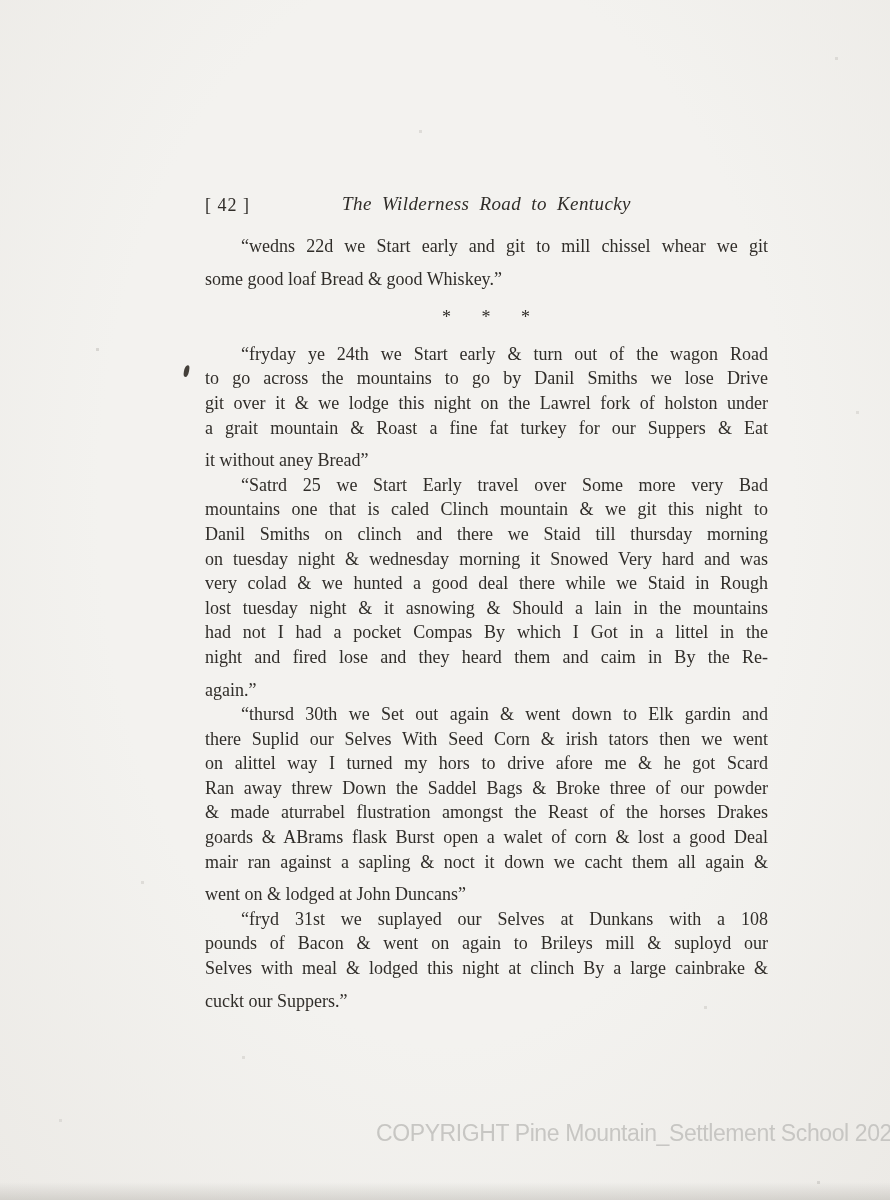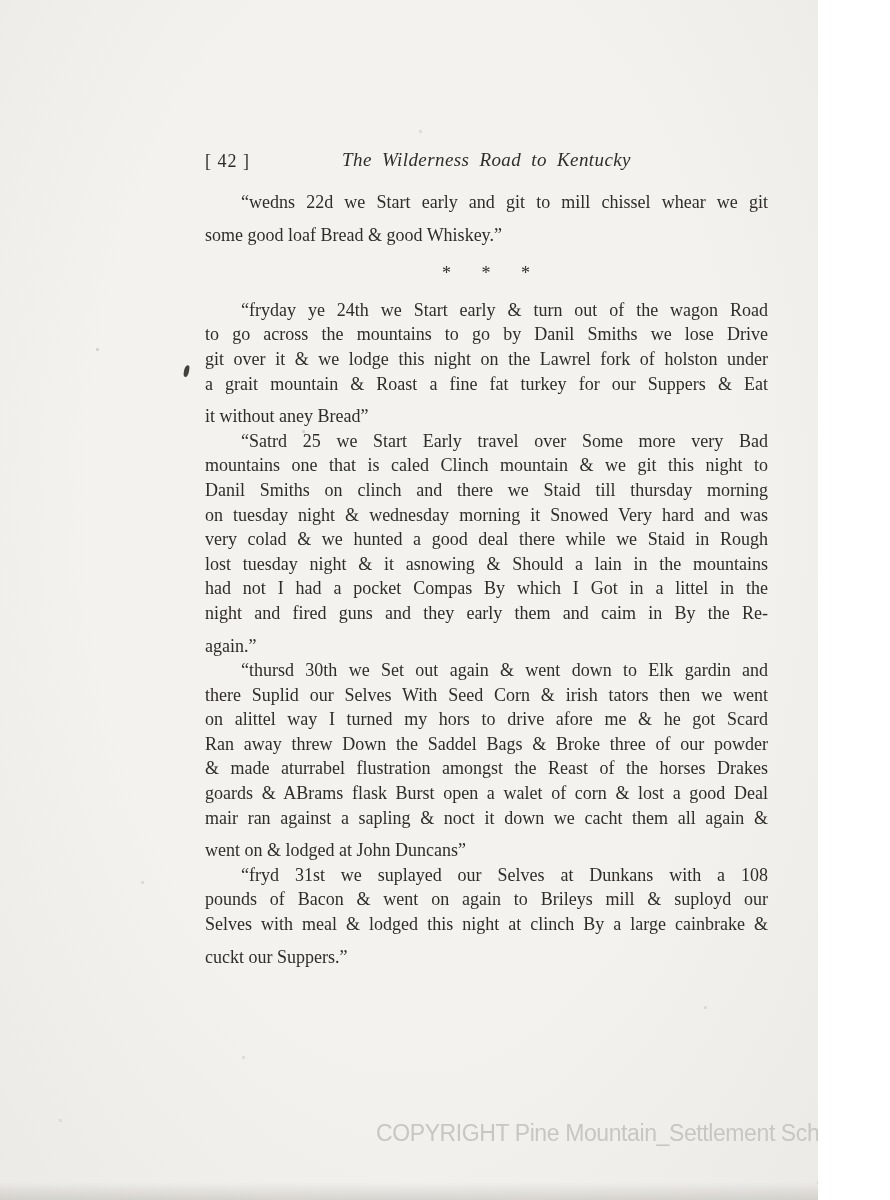--- a/index.html
+++ b/index.html
@@ -5,7 +5,7 @@
   html,body { margin:0; padding:0; }
   .page {
     position: relative;
-    width: 818px;
+    width: 890px;
     height: 1200px;
     background: radial-gradient(ellipse at 50% 42%, #f3f2ef 55%, #eceae6 100%);
     overflow: hidden;

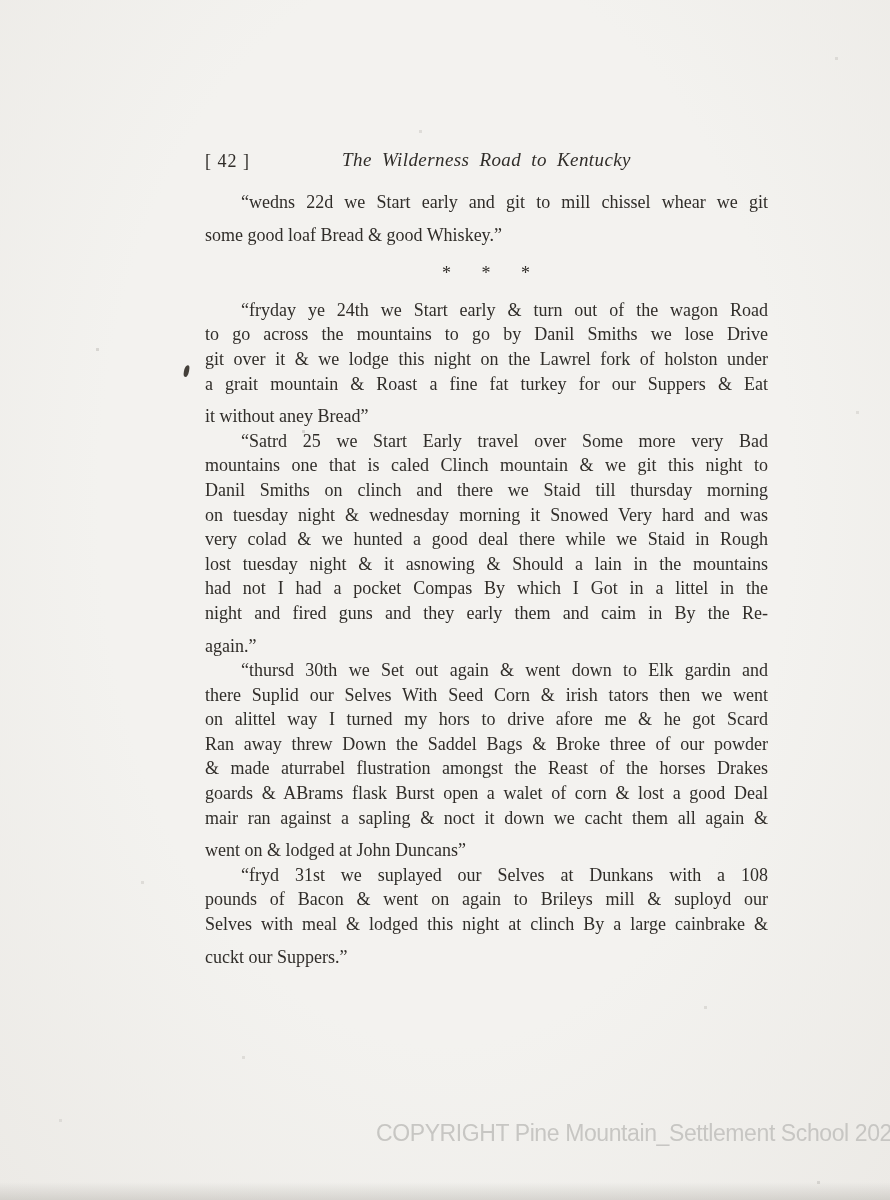--- a/index.html
+++ b/index.html
@@ -37,6 +37,7 @@
     font-size: 19px;
     word-spacing: 5px;
     letter-spacing: 0.4px;
+    margin-top: 44px;
   }
   .para { margin: 0; }
   .line {

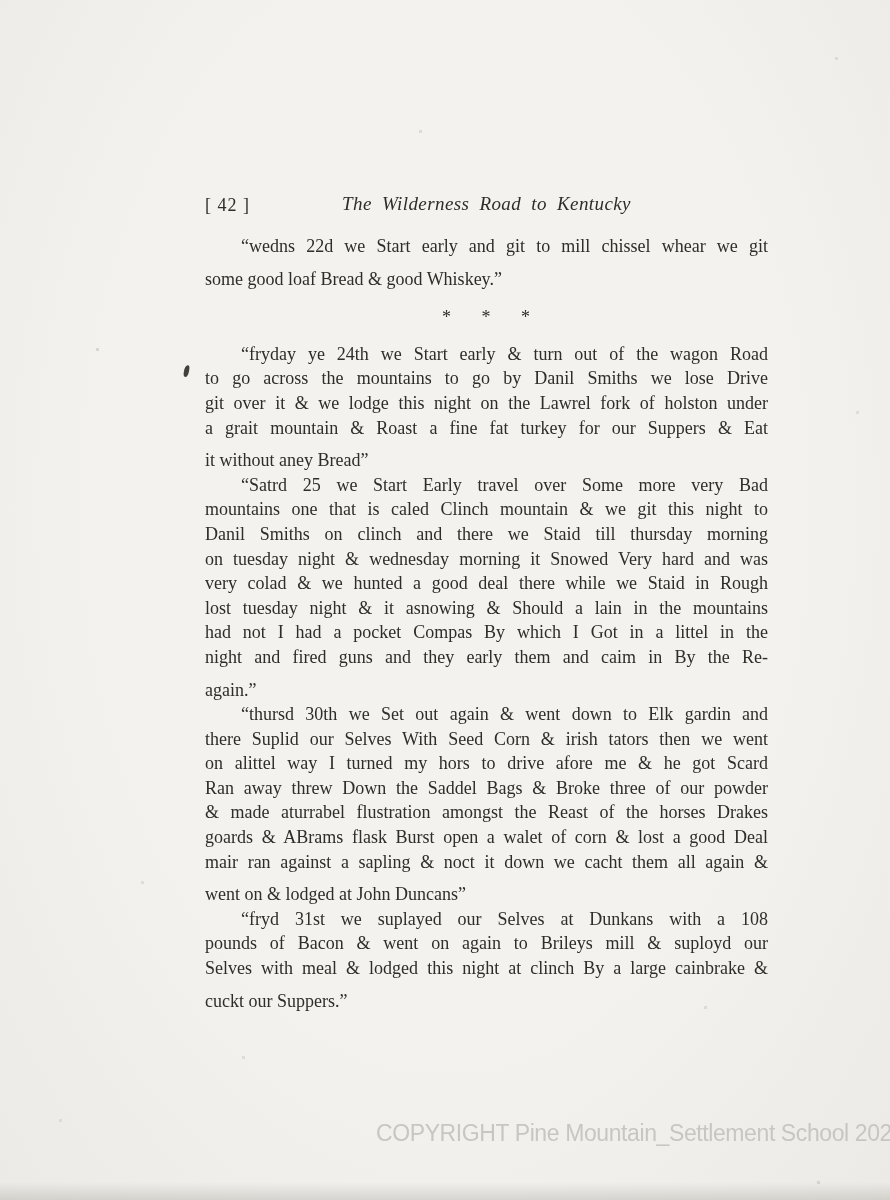--- a/index.html
+++ b/index.html
@@ -137,7 +137,7 @@
       <div class="line">very colad &amp; we hunted a good deal there while we Staid in Rough</div>
       <div class="line">lost tuesday night &amp; it asnowing &amp; Should a lain in the mountains</div>
       <div class="line">had not I had a pocket Compas By which I Got in a littel in the</div>
-      <div class="line">night and fired guns and they early them and caim in By the Re-</div>
+      <div class="line">night and fired lose and they heard them and caim in By the Re-</div>
       <div class="line last">again.”</div>
     </div>
 

